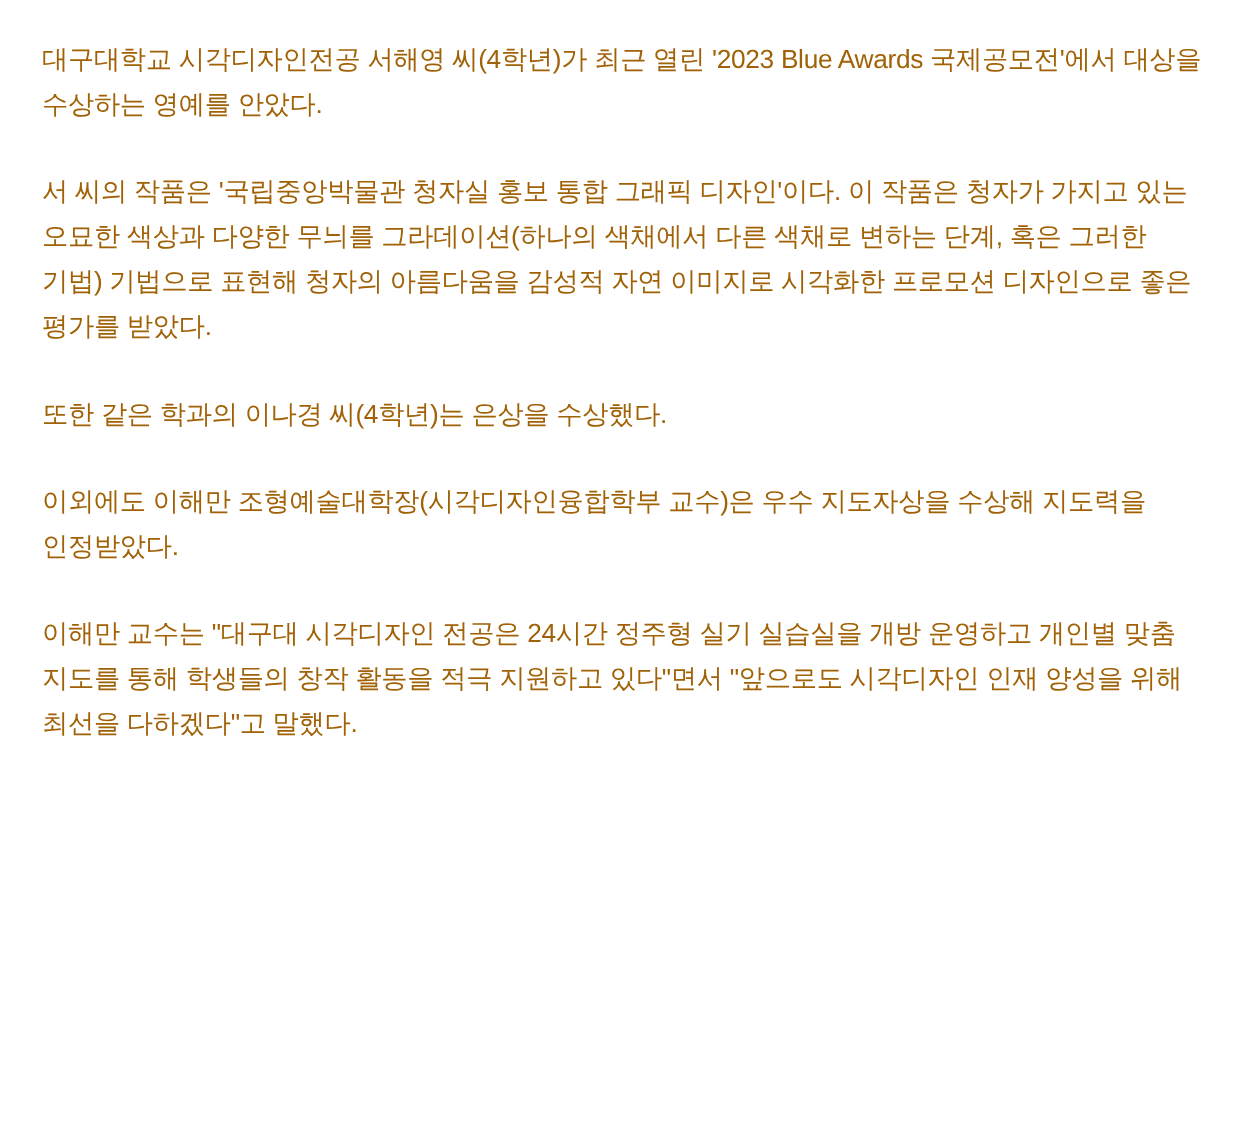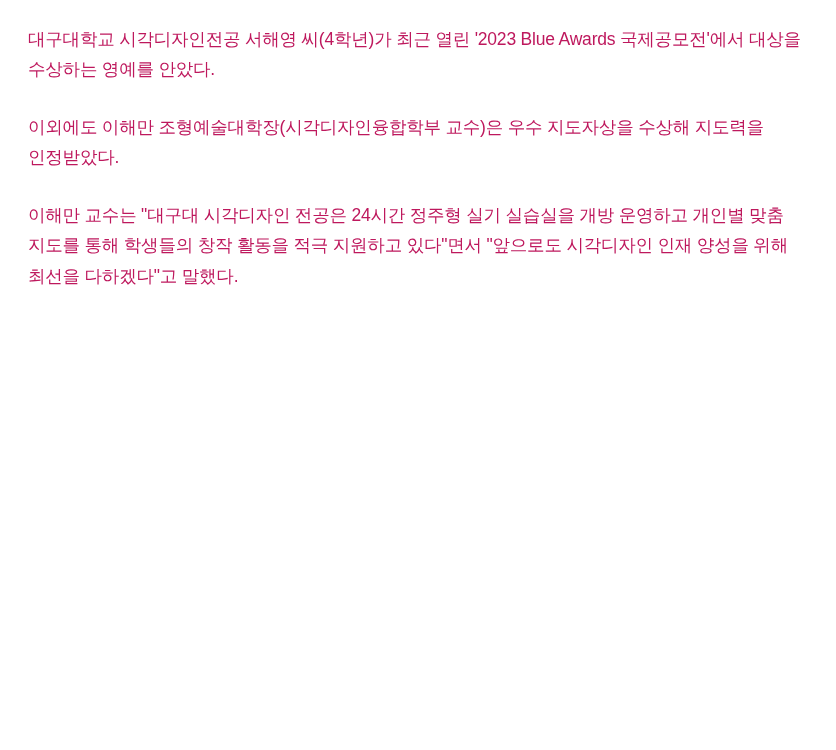--- a/index.html
+++ b/index.html
@@ -23,7 +23,7 @@
     font-size: 17.5px;
     line-height: 1.72;
     letter-spacing: -0.2px;
-    color: #be185d;
+    color: #a16207;
     margin: 0 0 28px 0;
     word-break: keep-all;
     white-space: pre-wrap;

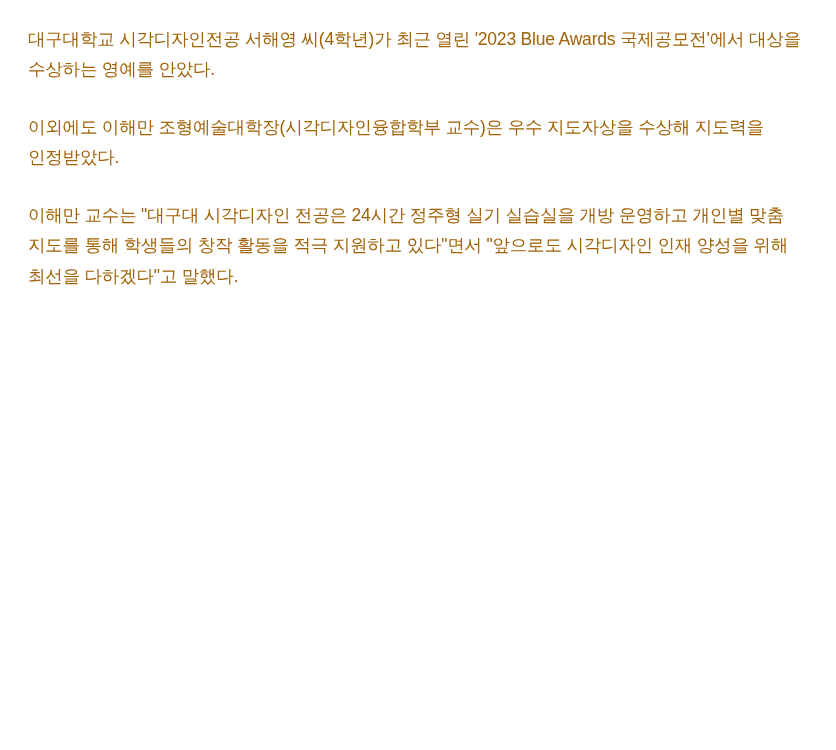--- a/index.html
+++ b/index.html
@@ -37,6 +37,7 @@
 
 <article class="article">
   <p class="para">대구대학교 시각디자인전공 서해영 씨(4학년)가 최근 열린 '2023 Blue Awards 국제공모전'에서 대상을 수상하는 영예를 안았다.</p>
+  <p class="para">서 씨의 작품은 '국립중앙박물관 청자실 홍보 통합 그래픽 디자인'이다. 이 작품은 청자가 가지고 있는 오묘한 색상과 다양한 무늬를 그라데이션(하나의 색채에서 다른 색채로 변하는 단계, 혹은 그러한 기법) 기법으로 표현해 청자의 아름다움을 감성적 자연 이미지로 시각화한 프로모션 디자인으로 좋은 평가를 받았다.</p>
   <p class="para">이외에도 이해만 조형예술대학장(시각디자인융합학부 교수)은 우수 지도자상을 수상해 지도력을 인정받았다.</p>
   <p class="para">이해만 교수는 "대구대 시각디자인 전공은 24시간 정주형 실기 실습실을 개방 운영하고 개인별 맞춤 지도를 통해 학생들의 창작 활동을 적극 지원하고 있다"면서 "앞으로도 시각디자인 인재 양성을 위해 최선을 다하겠다"고 말했다.</p>
 </article>

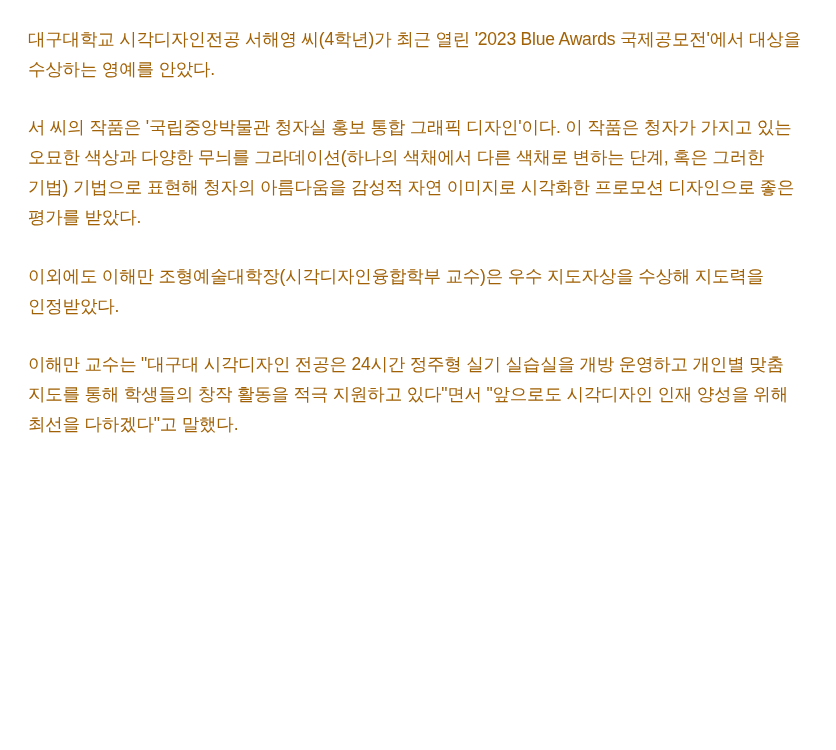--- a/index.html
+++ b/index.html
@@ -38,6 +38,7 @@
 <article class="article">
   <p class="para">대구대학교 시각디자인전공 서해영 씨(4학년)가 최근 열린 '2023 Blue Awards 국제공모전'에서 대상을 수상하는 영예를 안았다.</p>
   <p class="para">서 씨의 작품은 '국립중앙박물관 청자실 홍보 통합 그래픽 디자인'이다. 이 작품은 청자가 가지고 있는 오묘한 색상과 다양한 무늬를 그라데이션(하나의 색채에서 다른 색채로 변하는 단계, 혹은 그러한 기법) 기법으로 표현해 청자의 아름다움을 감성적 자연 이미지로 시각화한 프로모션 디자인으로 좋은 평가를 받았다.</p>
+  <p class="para">또한 같은 학과의 이나경 씨(4학년)는 은상을 수상했다.</p>
   <p class="para">이외에도 이해만 조형예술대학장(시각디자인융합학부 교수)은 우수 지도자상을 수상해 지도력을 인정받았다.</p>
   <p class="para">이해만 교수는 "대구대 시각디자인 전공은 24시간 정주형 실기 실습실을 개방 운영하고 개인별 맞춤 지도를 통해 학생들의 창작 활동을 적극 지원하고 있다"면서 "앞으로도 시각디자인 인재 양성을 위해 최선을 다하겠다"고 말했다.</p>
 </article>

